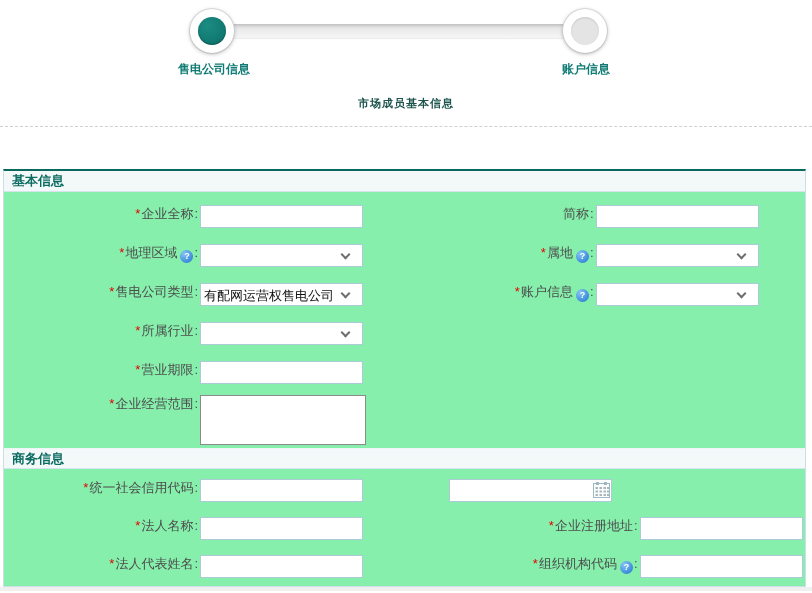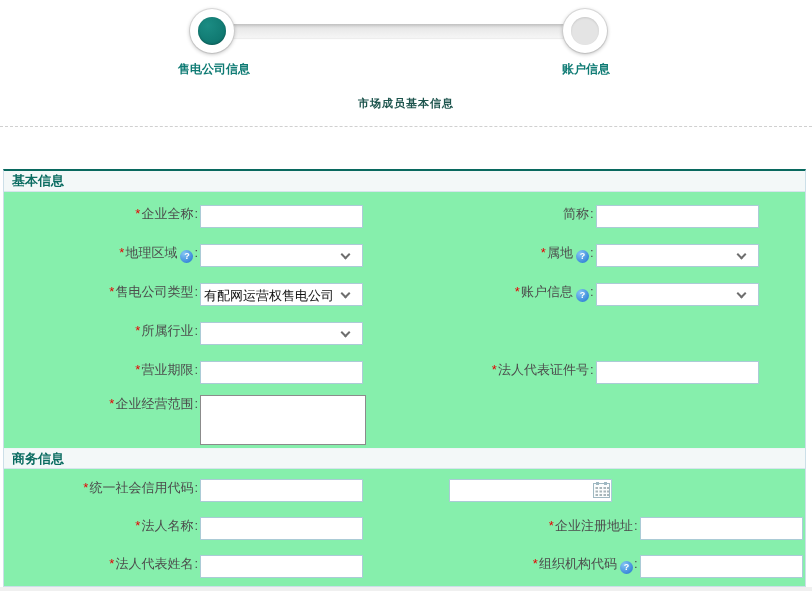--- a/index.html
+++ b/index.html
@@ -150,10 +150,6 @@
         <span class="lbl"><span class="req">*</span><span>营业期限</span><span class="colon">:</span></span>
         <input class="txt" type="text" style="">
       </div>
-      <div class="col right">
-        <span class="lbl"><span class="req">*</span><span>法人代表证件号</span><span class="colon">:</span></span>
-        <input class="txt" type="text" style="">
-      </div>
     </div>
 
     <div class="row tall">

